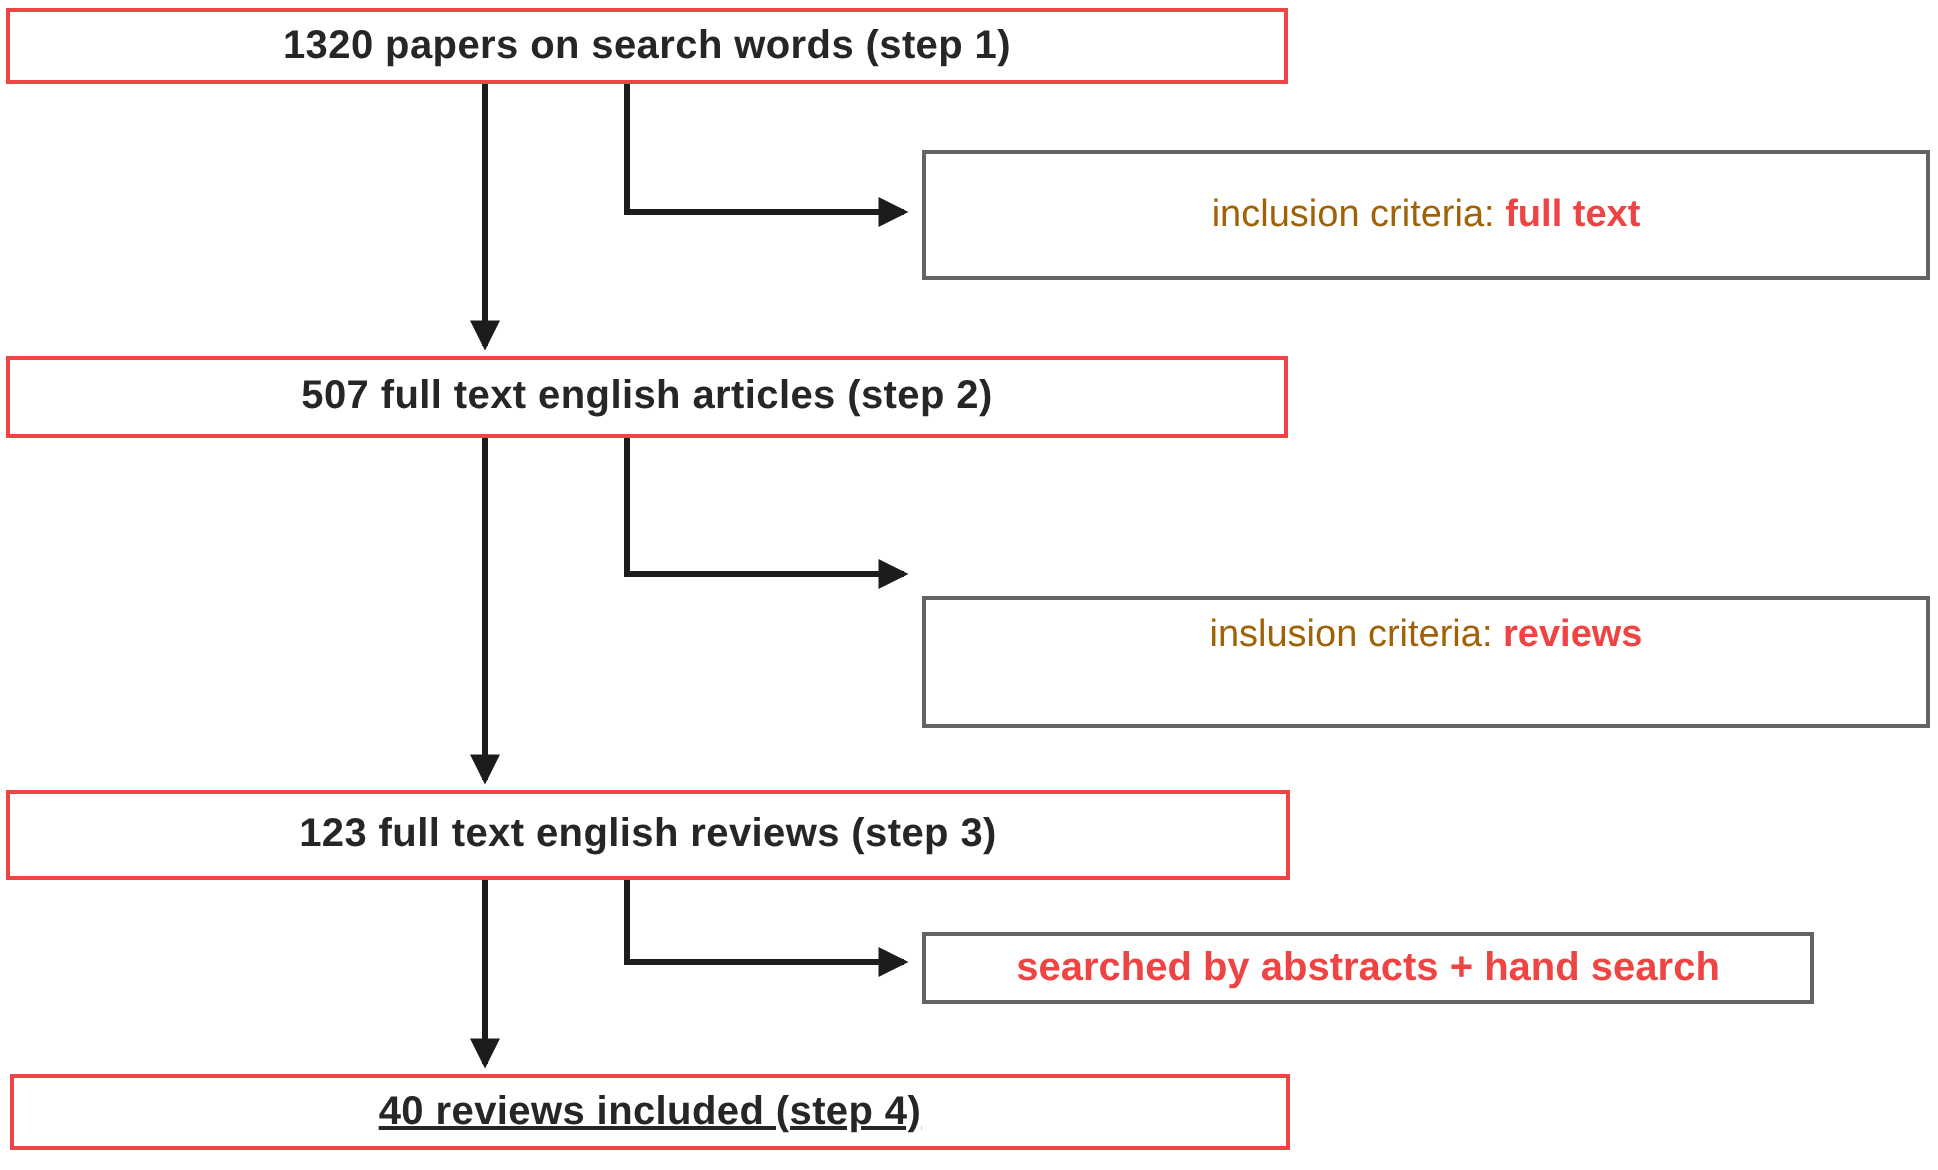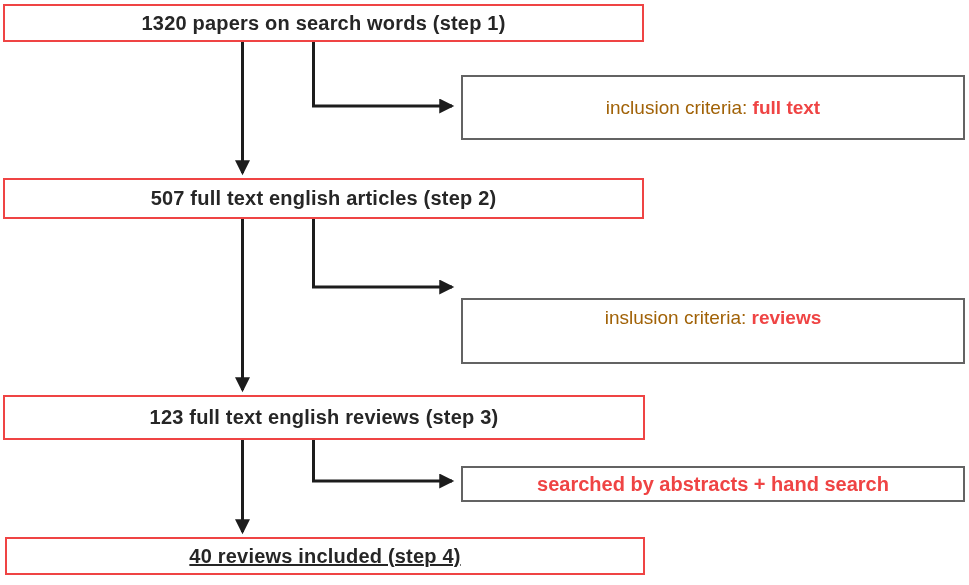--- a/index.html
+++ b/index.html
@@ -59,7 +59,7 @@
   
   #sb1 { left: 461px; top: 75px;  width: 504px; height: 65px; align-items: center; }
   #sb2 { left: 461px; top: 254px; width: 504px; height: 66px; align-items: flex-start; padding-top: 5px; margin-top: 44px; }
-  #sb3 { left: 461px; top: 466px; width: 504px; height: 36px; align-items: center; font-weight: bold; font-size: 20px; }
+  #sb3 { left: 461px; top: 466px; width: 446px; height: 36px; align-items: center; font-weight: bold; font-size: 20px; }
 </style>
 </head>
 <body>

